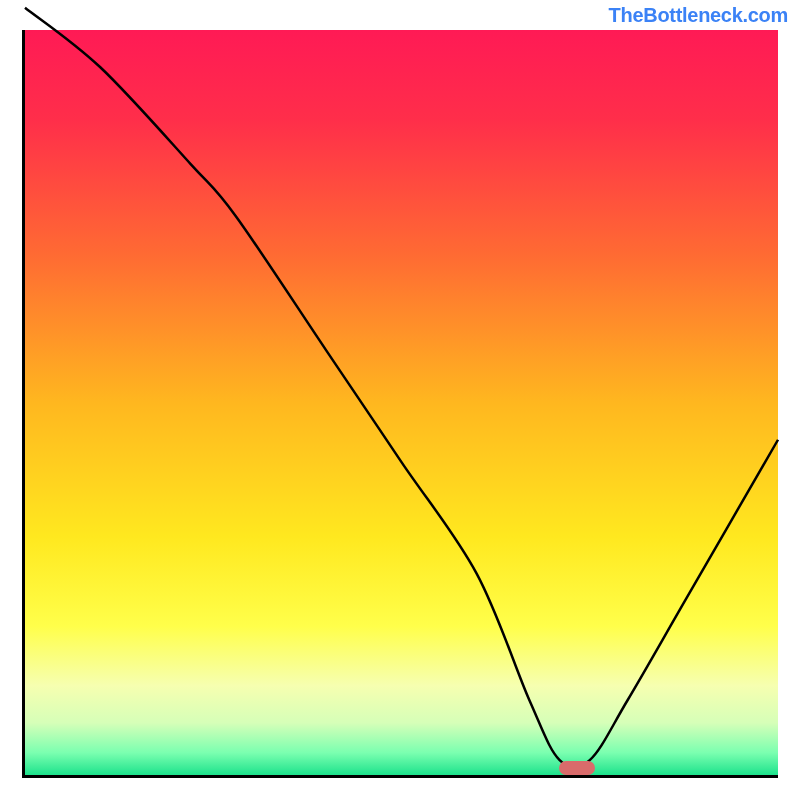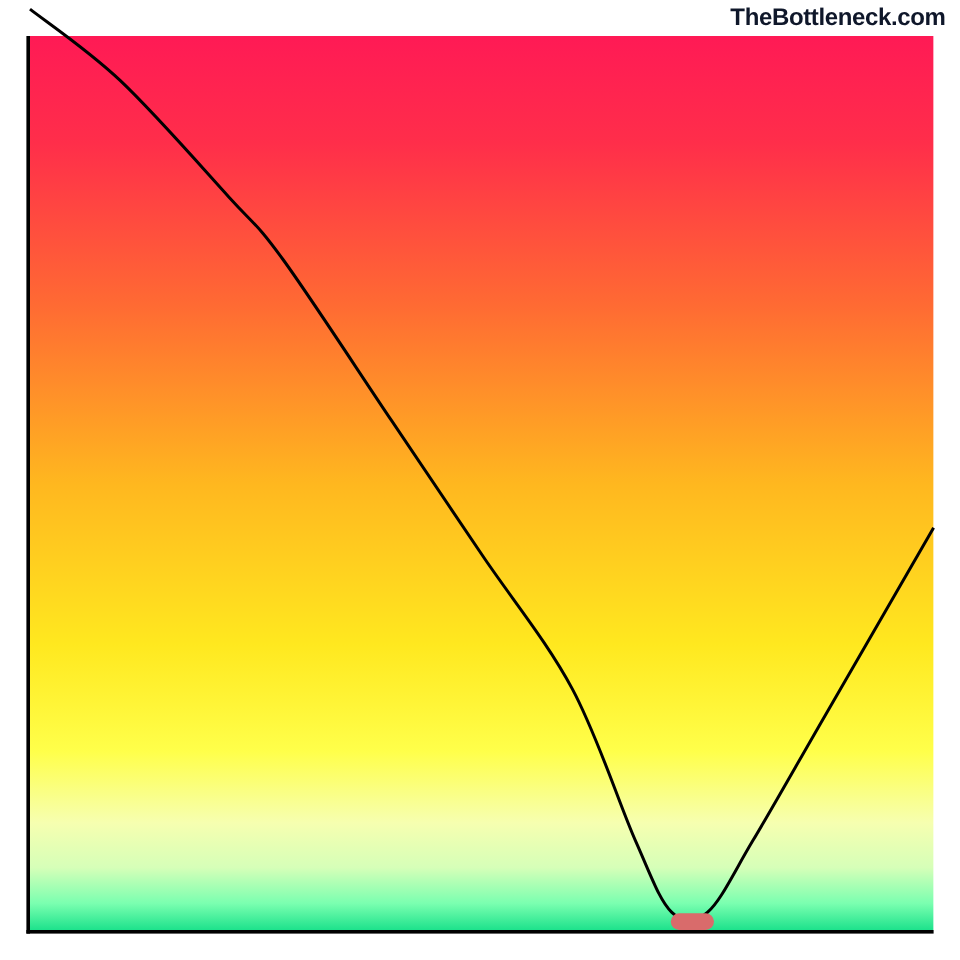--- a/index.html
+++ b/index.html
@@ -17,7 +17,7 @@
     right: 12px;
     font-size: 20px;
     font-weight: bold;
-    color: #0f172a;
+    color: #3b82f6;
     letter-spacing: -0.3px;
     z-index: 10;
   }

